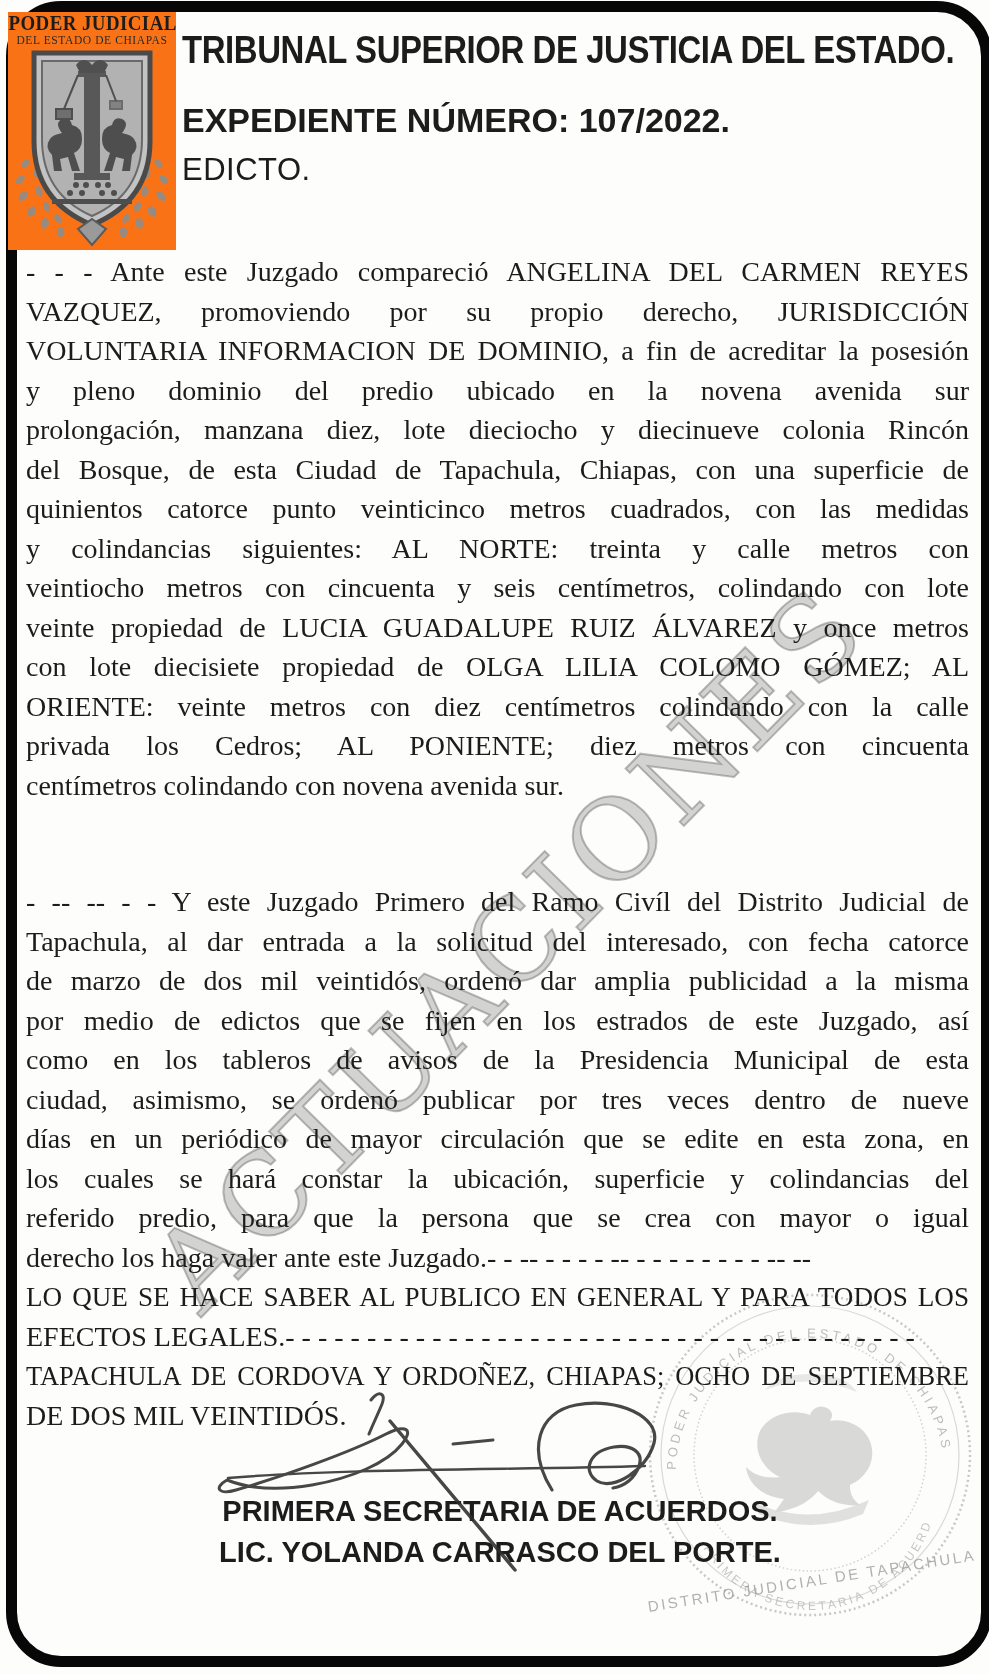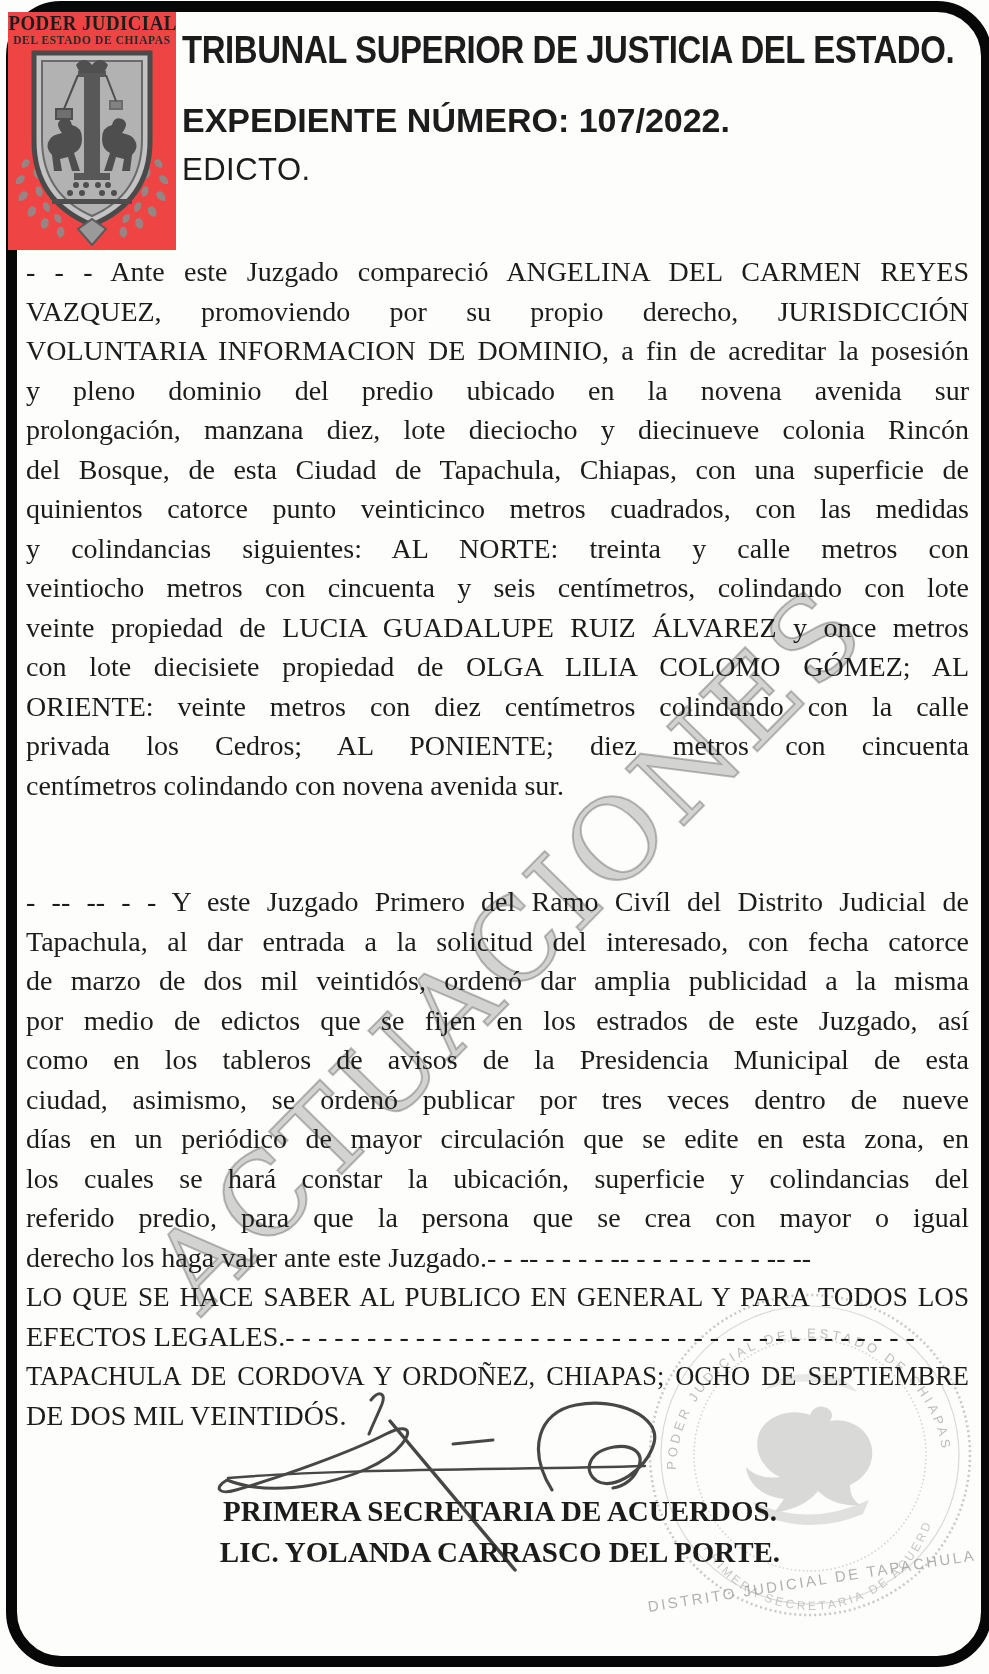--- a/index.html
+++ b/index.html
@@ -20,7 +20,7 @@
   
   .logo{
     position:absolute; left:8px; top:12px; width:168px; height:238px;
-    background:#ef4444; z-index:7; text-align:center;
+    background:#f97316; z-index:7; text-align:center;
   }
   .logo-title{font-family:"Liberation Serif","DejaVu Serif",serif; font-weight:700;
     font-size:21px; letter-spacing:.5px; line-height:22px; white-space:nowrap;}

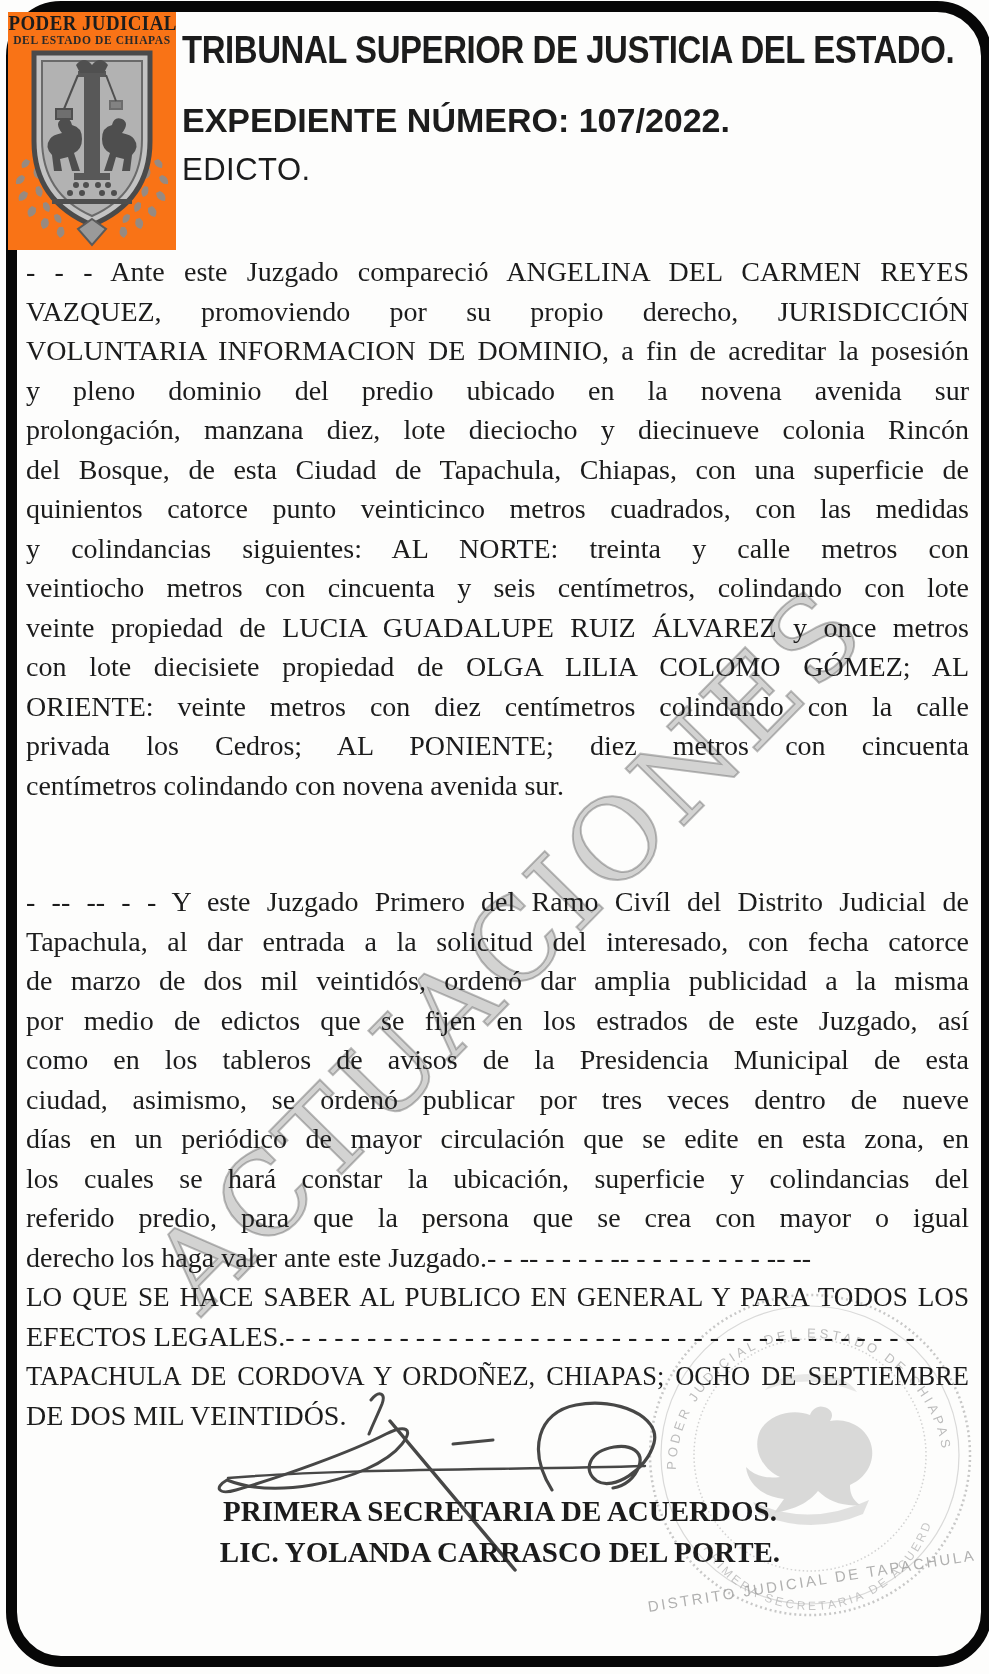--- a/index.html
+++ b/index.html
@@ -24,7 +24,7 @@
   }
   .logo-title{font-family:"Liberation Serif","DejaVu Serif",serif; font-weight:700;
     font-size:21px; letter-spacing:.5px; line-height:22px; white-space:nowrap;}
-  .logo-sub{font-family:"Liberation Serif","DejaVu Serif",serif; font-weight:700;
+  .logo-sub{font-family:"Liberation Serif","DejaVu Serif",serif; font-weight:400;
     font-size:11.5px; letter-spacing:.6px; line-height:13px; white-space:nowrap; color:#2a2a2a;}
   
   .hline{position:absolute; left:182px; width:772px; white-space:nowrap; z-index:3;}

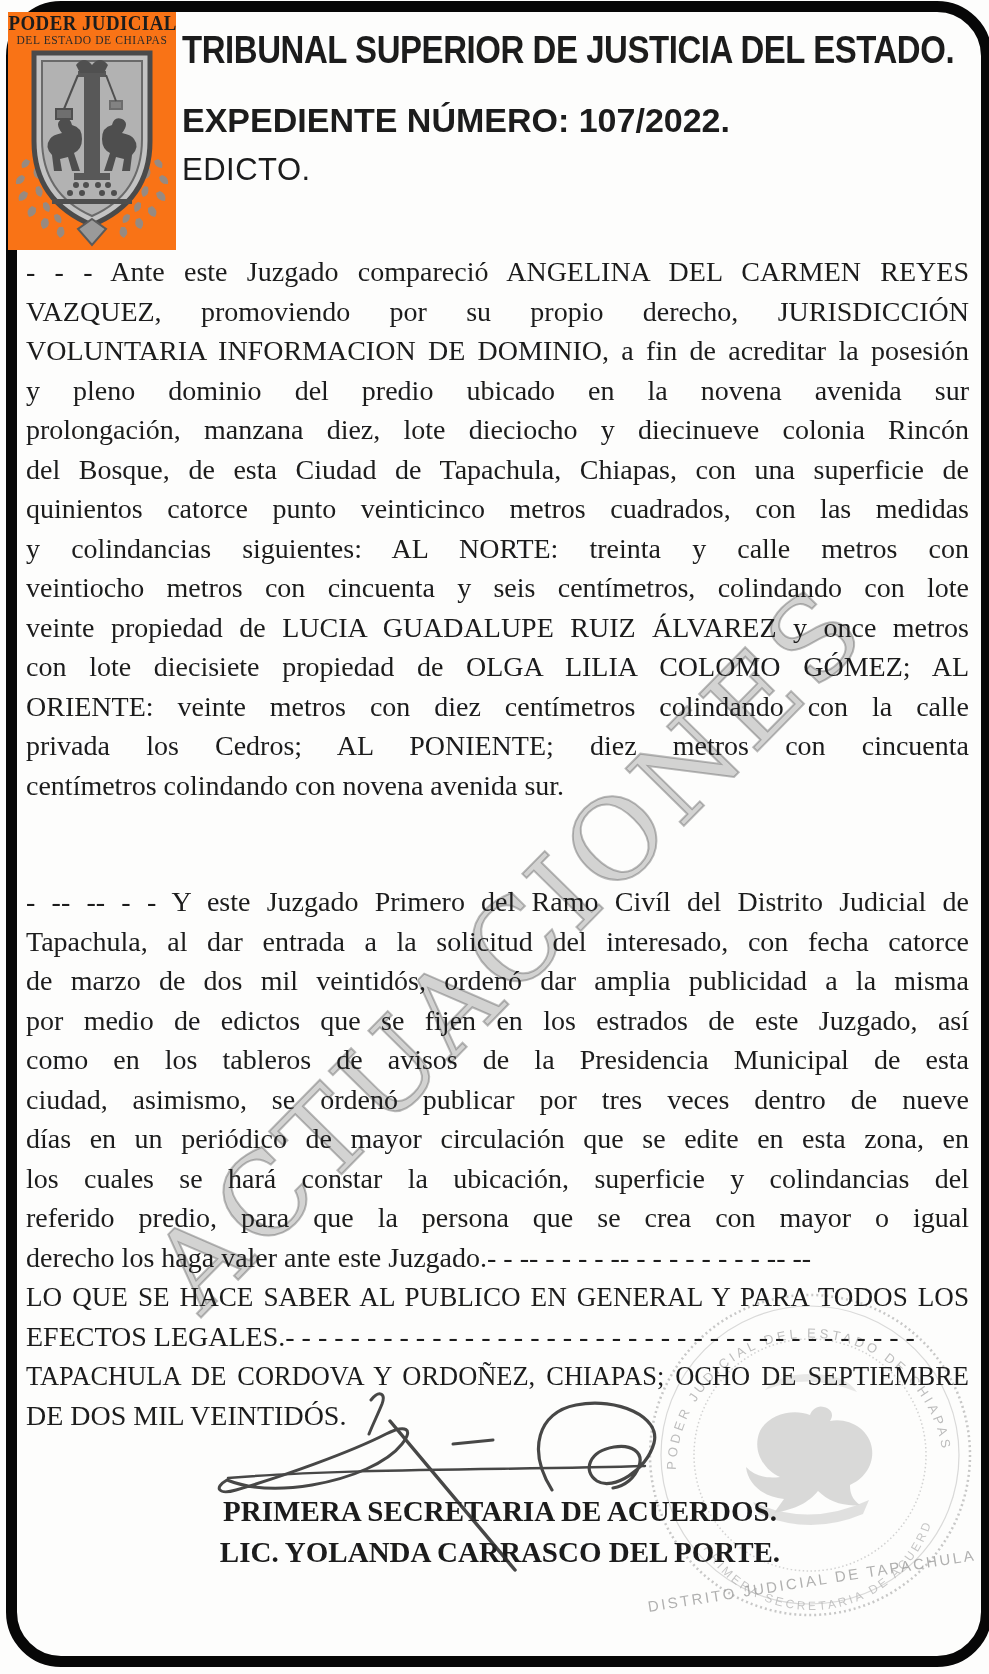--- a/index.html
+++ b/index.html
@@ -56,7 +56,7 @@
   .signature{position:absolute; left:200px; top:1388px; z-index:4; pointer-events:none;}
   
   .secline{position:absolute; left:110px; width:780px; text-align:center;
-    font-weight:700; font-size:29px; white-space:nowrap; z-index:3;font-family:Liberation Serif, serif;}
+    font-weight:700; font-size:29px; white-space:nowrap; z-index:3;}
   .sec1{top:1495px;}
   .sec2{top:1536px;}
   

